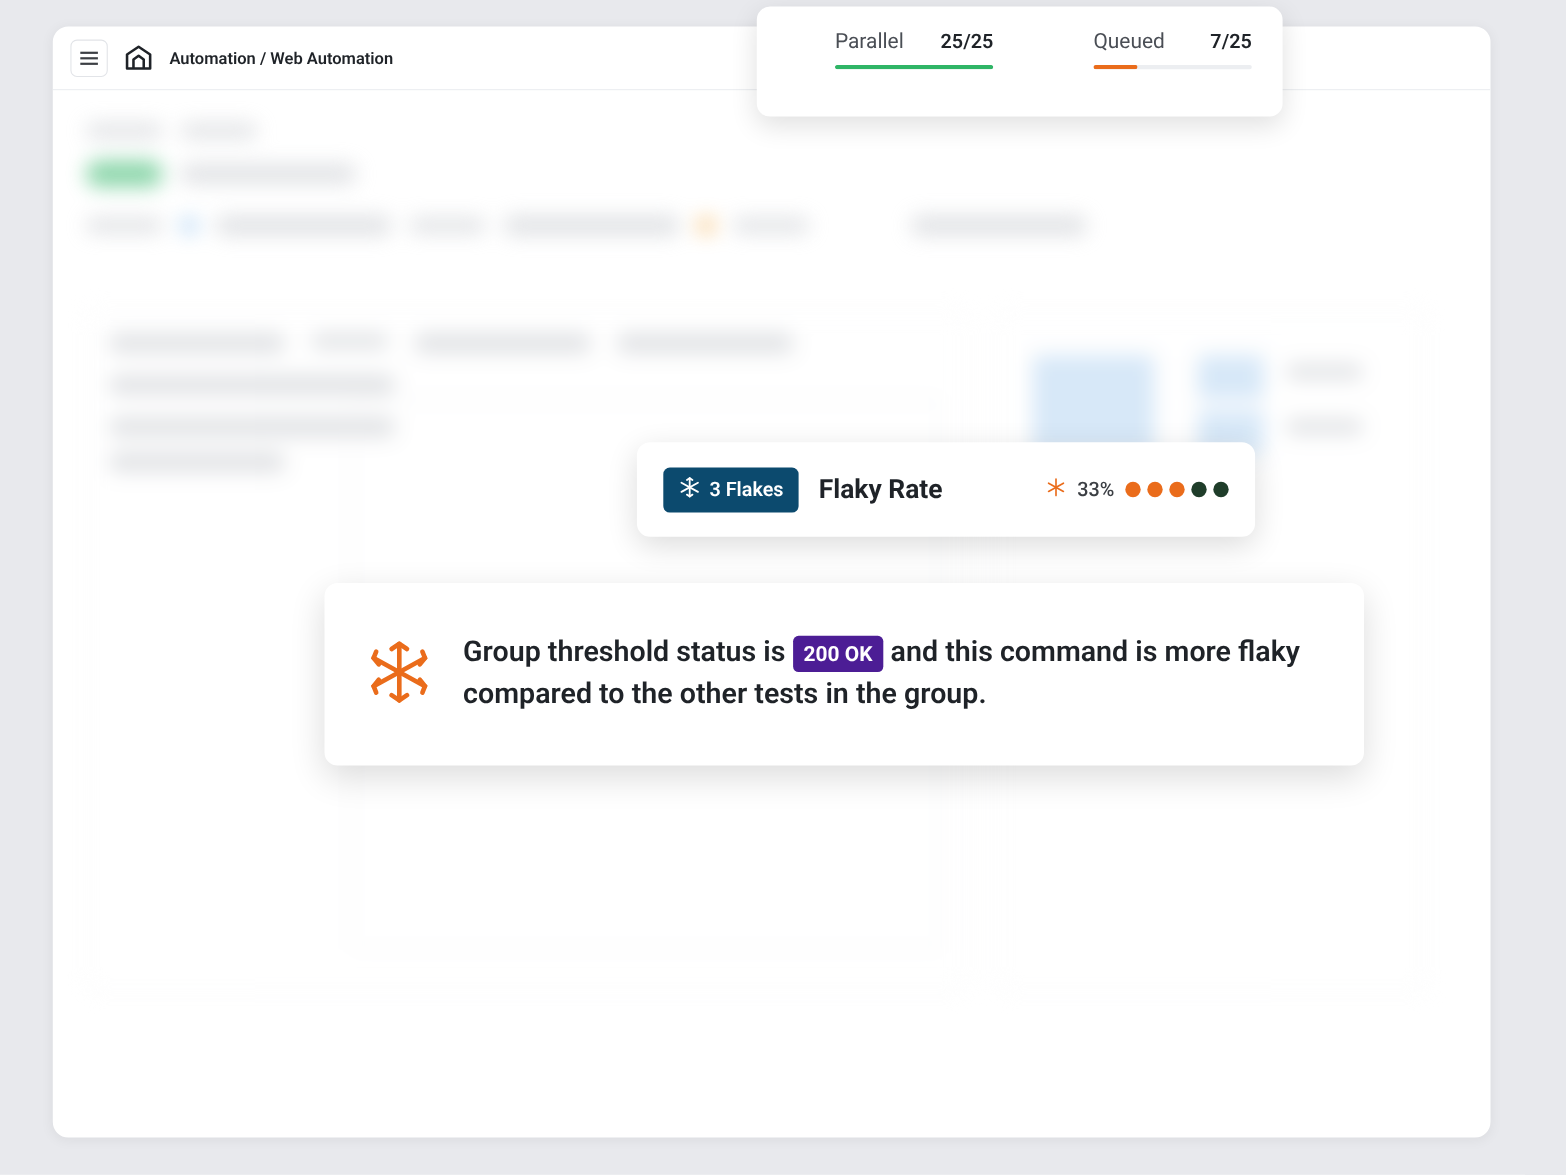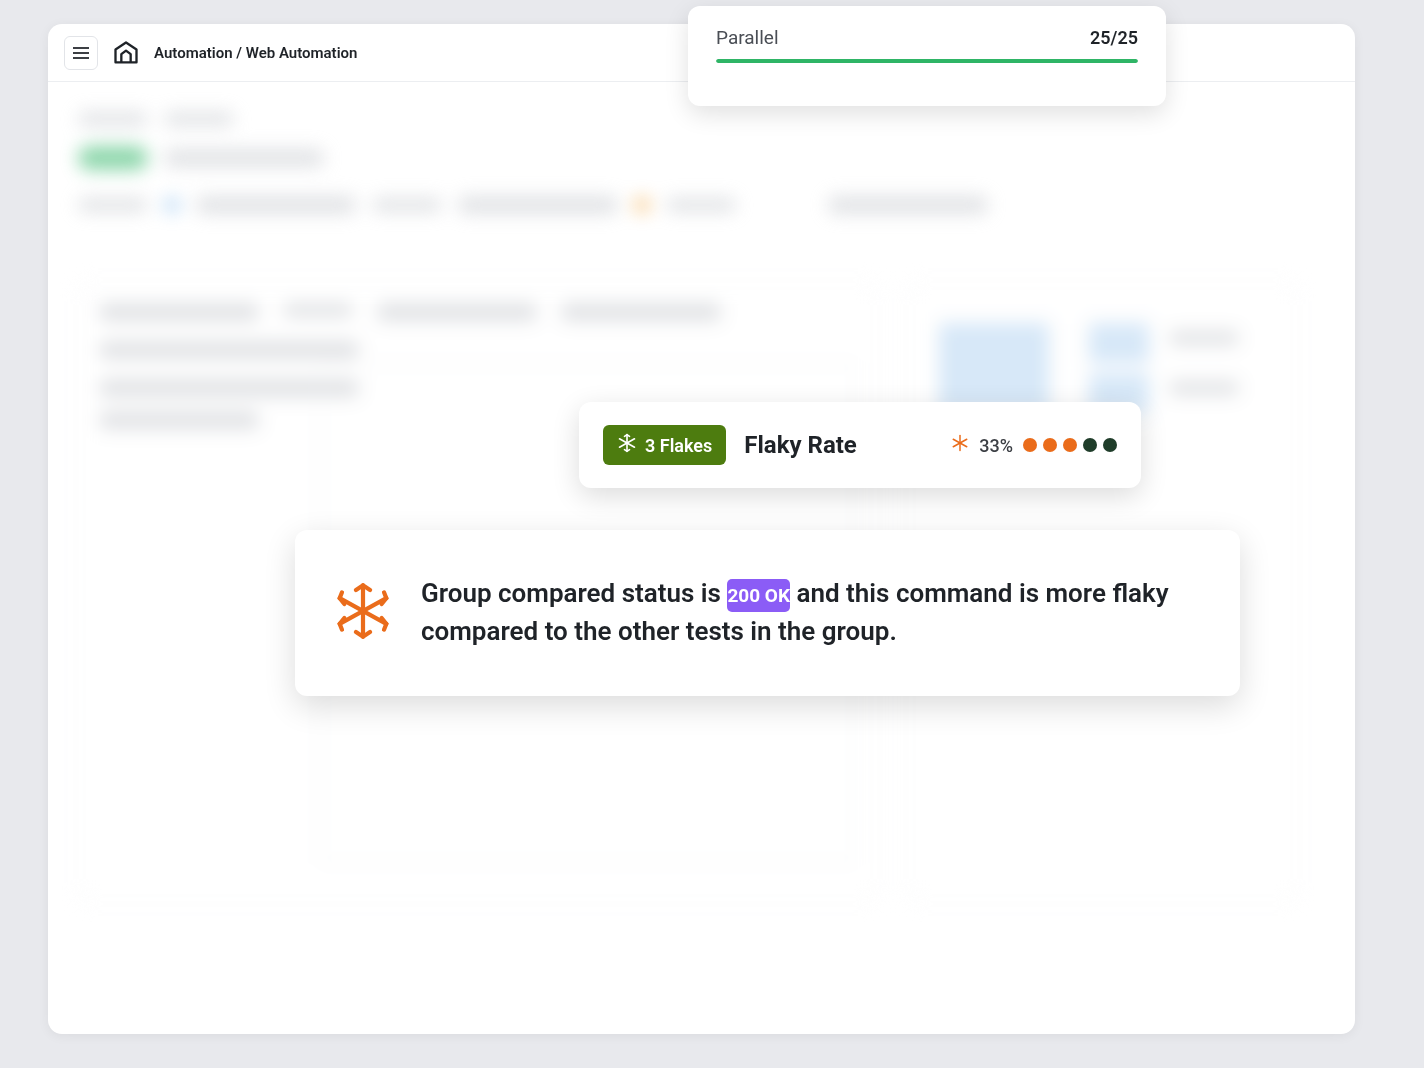--- a/index.html
+++ b/index.html
@@ -111,7 +111,7 @@
     gap: 48px;
     z-index: 100;
   }
-  .stat-block { flex: 1; }
+  .stat-block { flex: 1; margin-left: 43px; }
   .stat-head {
     display: flex;
     justify-content: space-between;

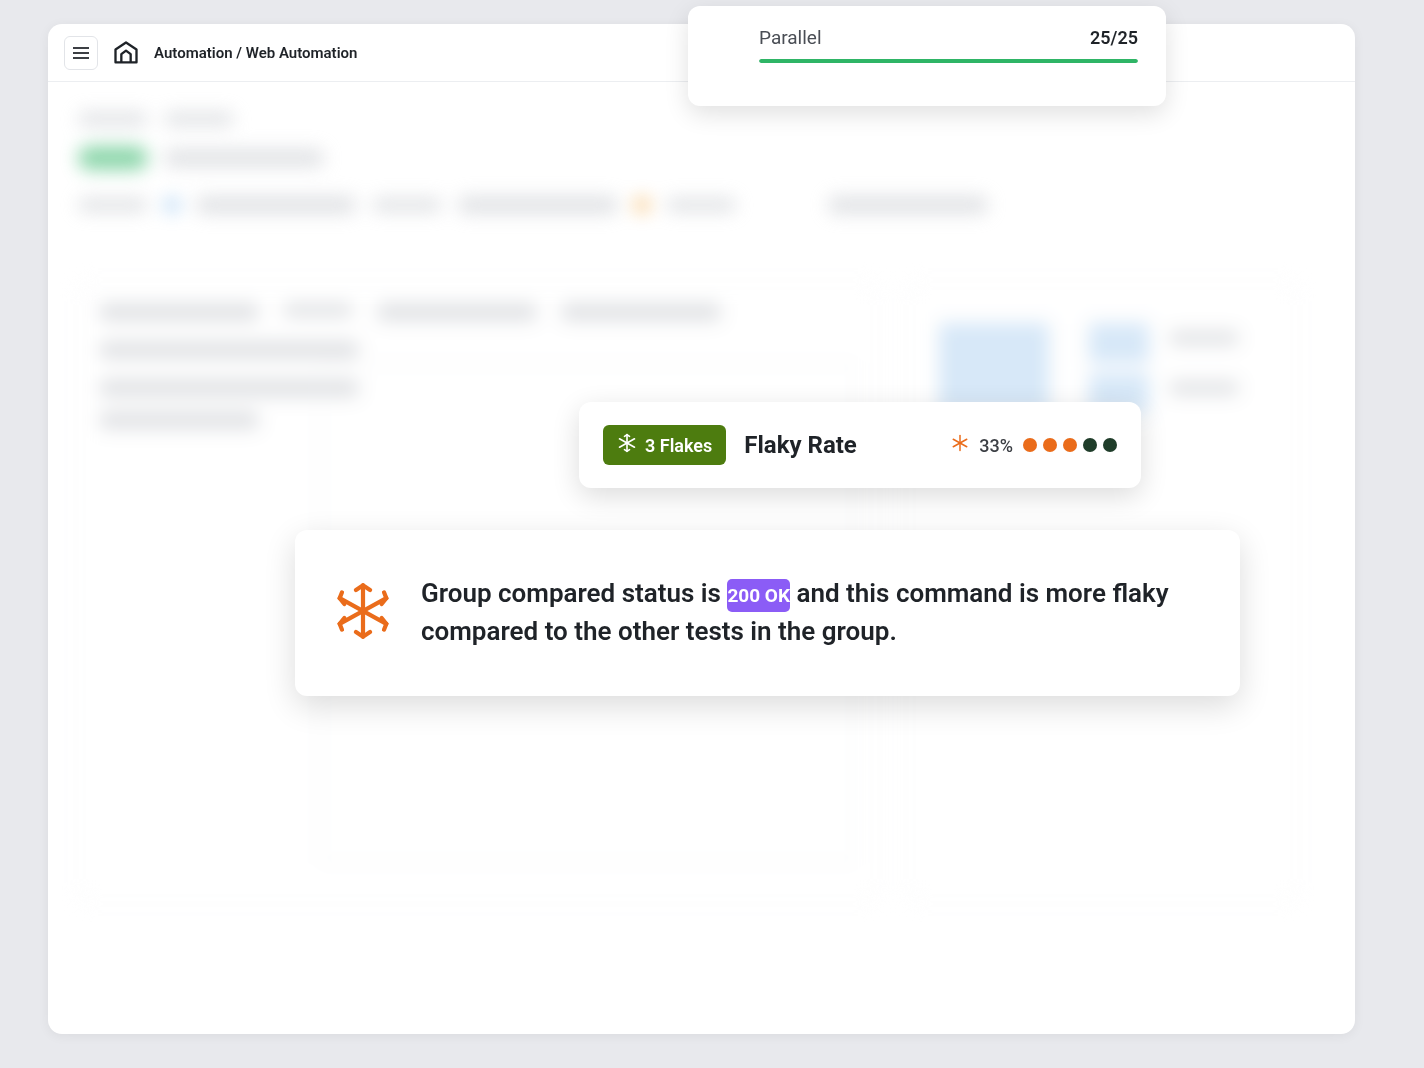--- a/index.html
+++ b/index.html
@@ -290,6 +290,15 @@
     </div>
     <div class="stat-bar">
       <div class="stat-bar-fill green"></div>
+    </div>
+  </div>
+  <div class="stat-block">
+    <div class="stat-head">
+      <span class="stat-label">Queued</span>
+      <span class="stat-value">7/25</span>
+    </div>
+    <div class="stat-bar">
+      <div class="stat-bar-fill orange"></div>
     </div>
   </div>
 </div>

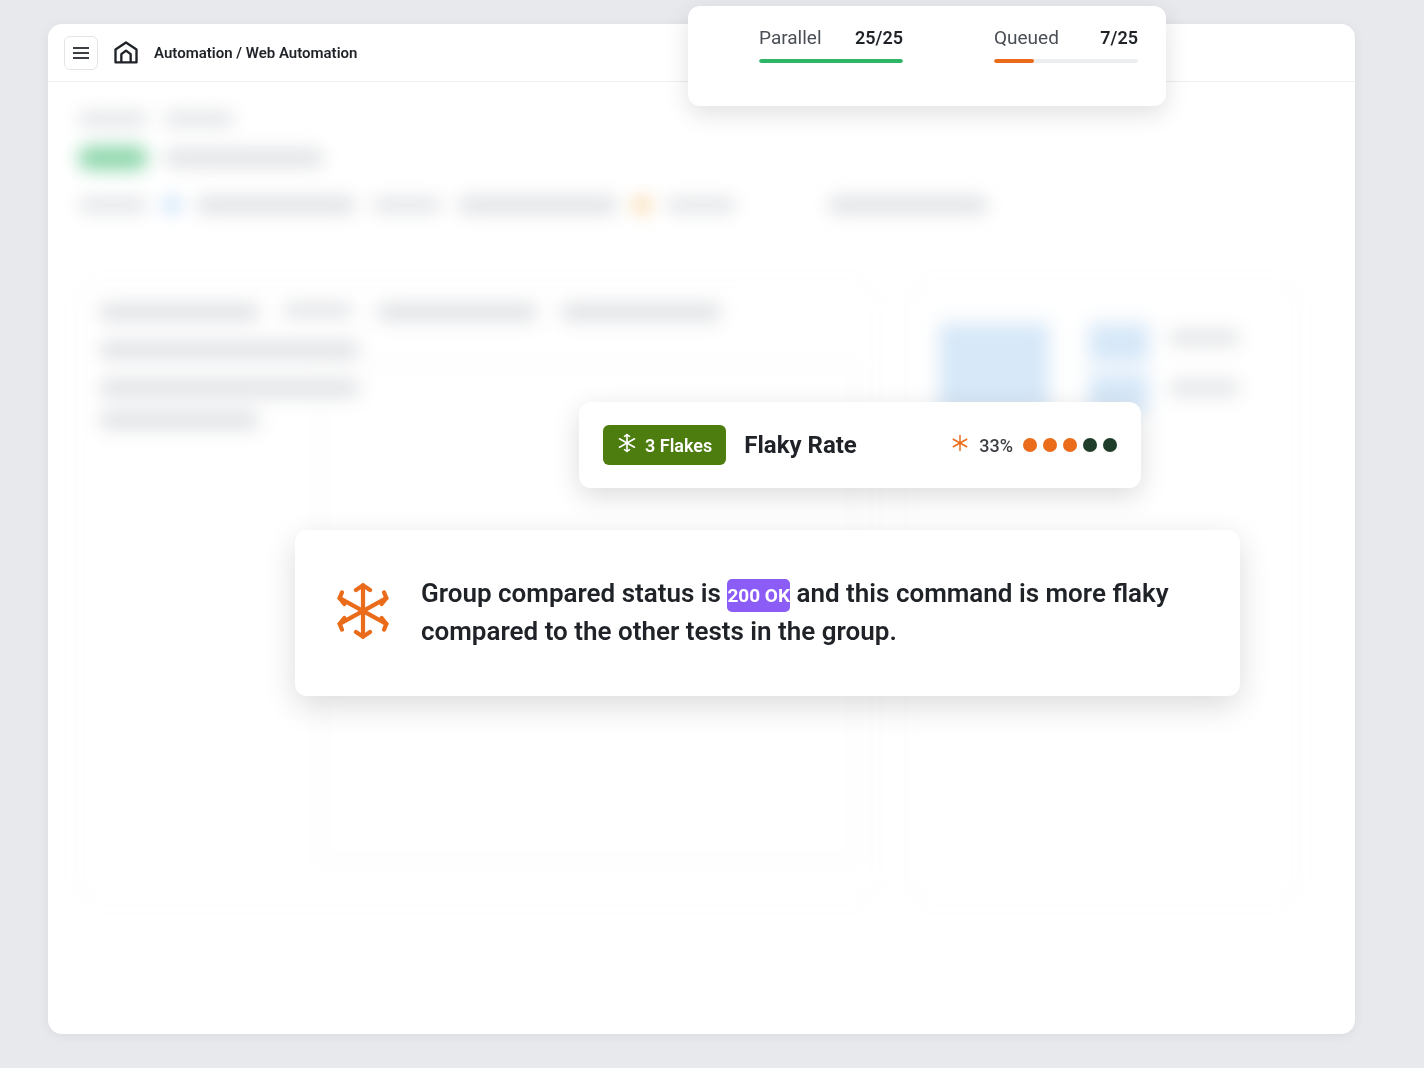--- a/index.html
+++ b/index.html
@@ -152,7 +152,7 @@
     z-index: 100;
   }
   .flakes-badge {
-    background: #4d7c0f;
+    background: #0c4a6e;
     color: #fff;
     border-radius: 6px;
     padding: 8px 14px;

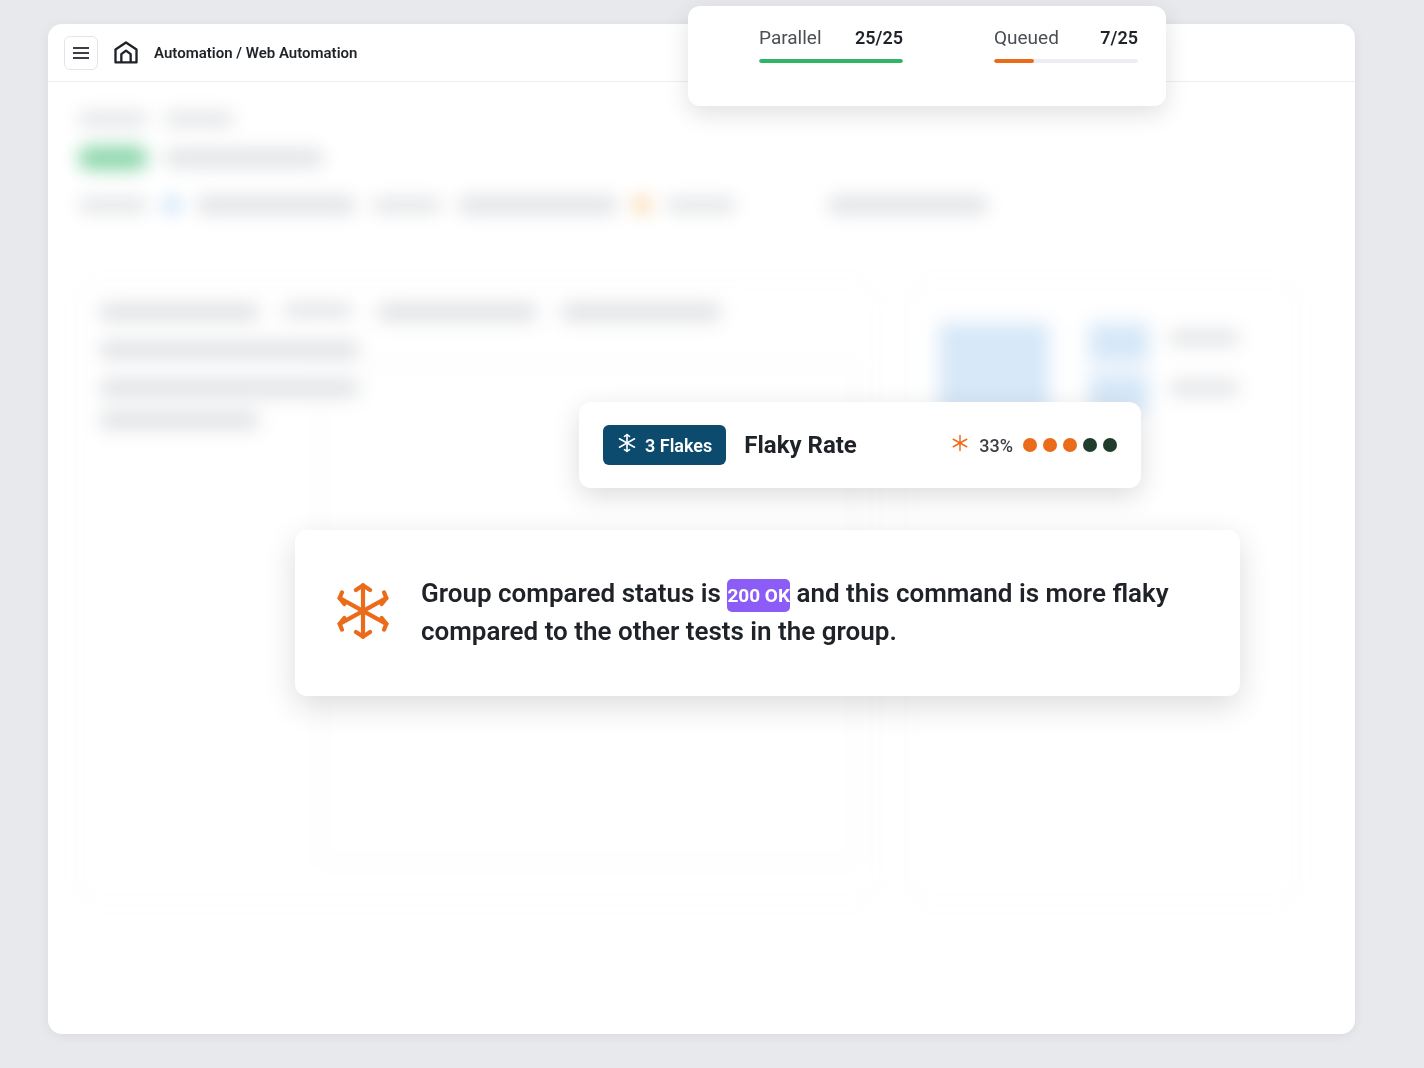--- a/index.html
+++ b/index.html
@@ -351,7 +351,7 @@
     </svg>
   </div>
   <div class="msg-text">
-    <span>Group compared status is </span><span class="status-chip">200 OK</span><span> and this command is more flaky compared to the other tests in the group.</span>
+    <span>Group threshold status is </span><span class="status-chip">200 OK</span><span> and this command is more flaky compared to the other tests in the group.</span>
   </div>
 </div>
 

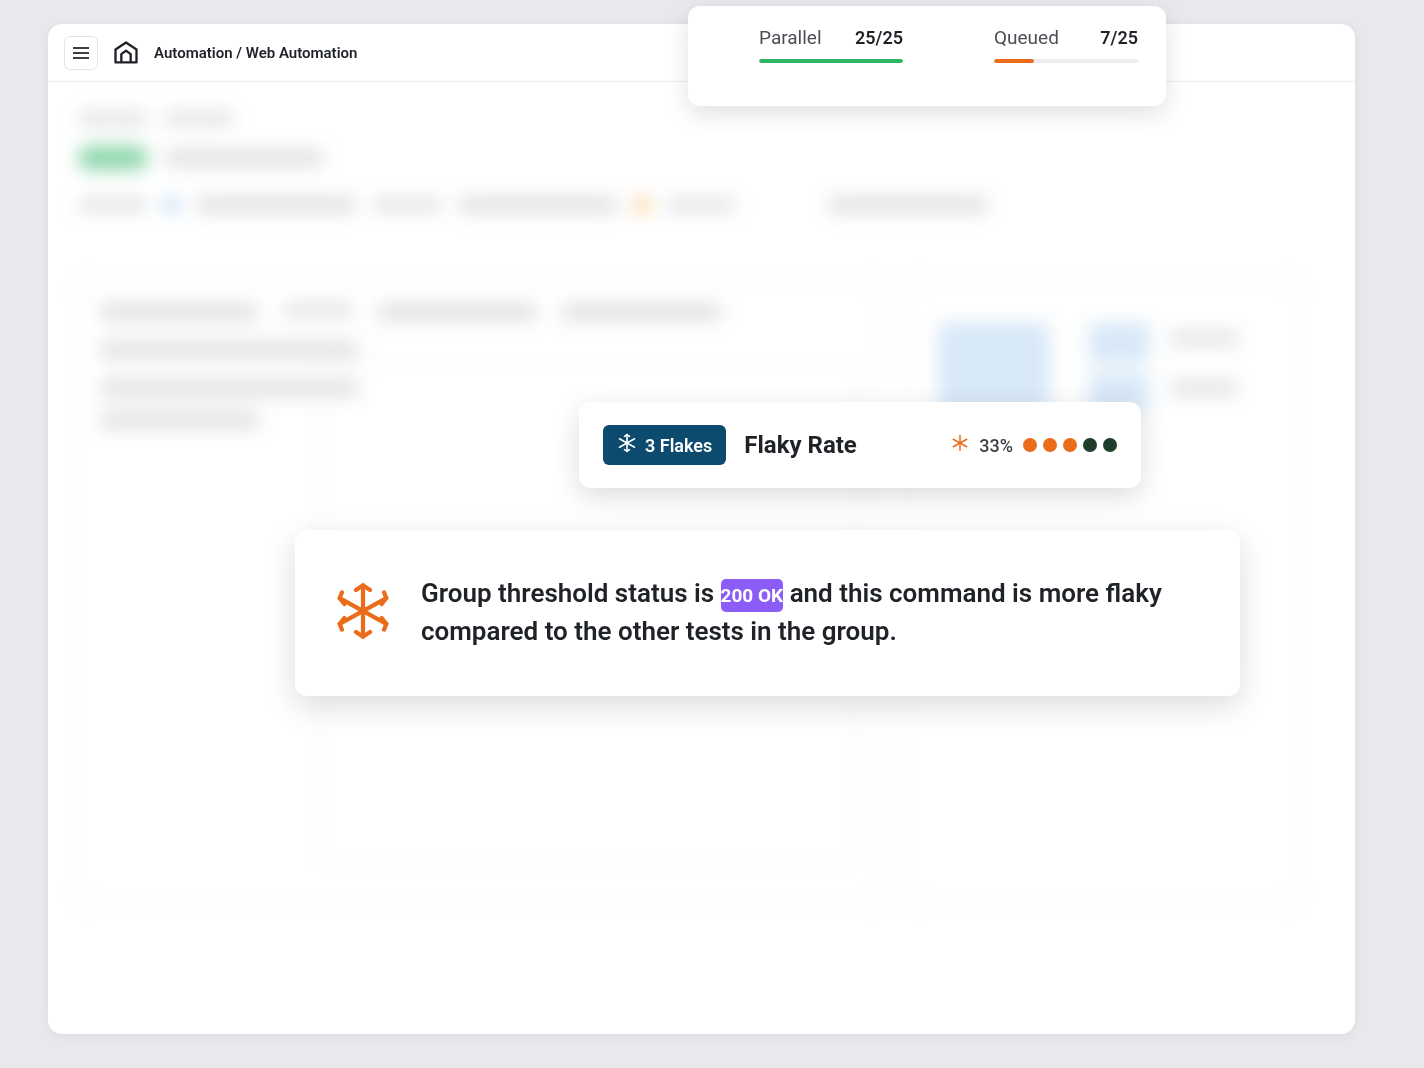--- a/index.html
+++ b/index.html
@@ -208,11 +208,11 @@
   }
   .status-chip {
     display: inline-block;
-    background: #8b5cf6;
+    background: #4c1d95;
     color: #fff;
     font-size: 19px;
     font-weight: 700;
-    padding: 3px 0;
+    padding: 3px 10px;
     border-radius: 5px;
     vertical-align: middle;
   }

